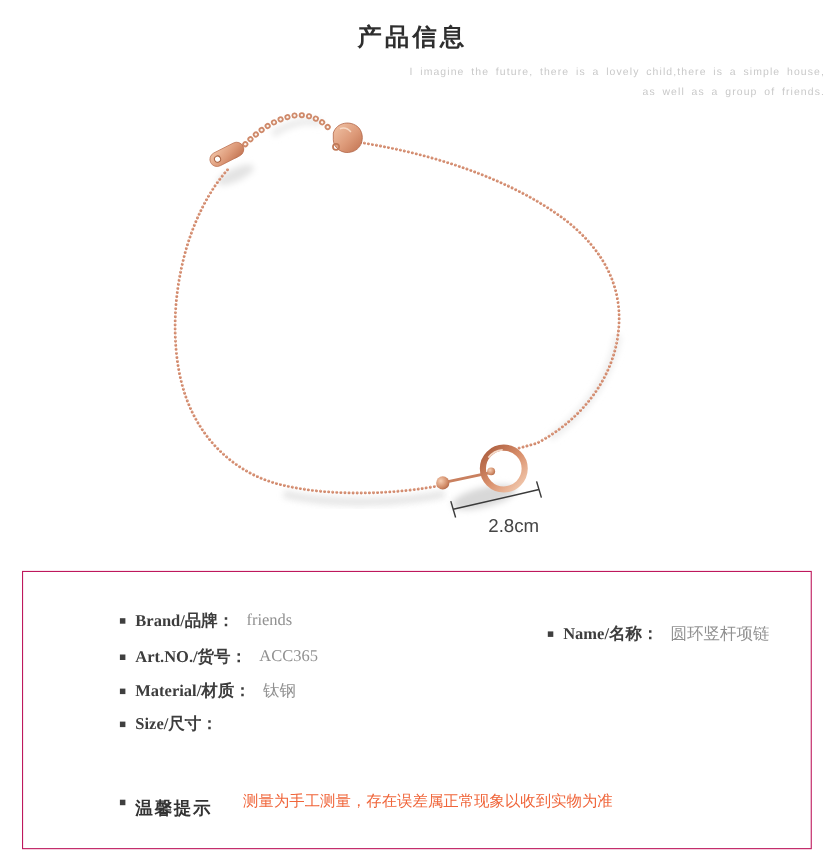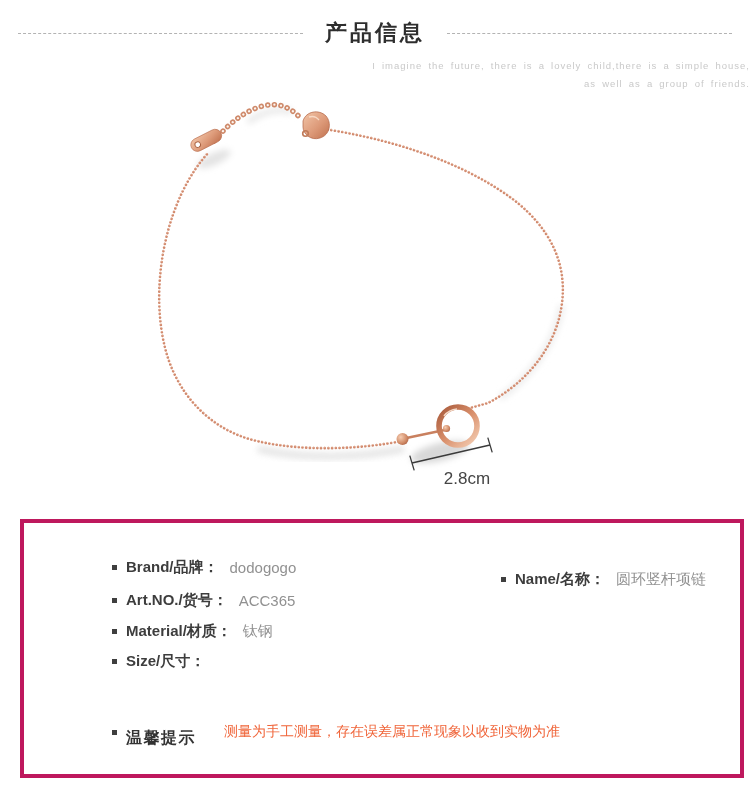--- a/index.html
+++ b/index.html
@@ -8,7 +8,7 @@
     font-family:"Liberation Sans","DejaVu Sans",sans-serif;overflow:hidden;
   }
   
-  .header{position:absolute;top:18px;left:0;right:0;display:flex;align-items:center;padding:0 18px;}
+  .header{position:absolute;top:18px;left:0;right:0;display:flex;align-items:center;padding:0 18px;flex-direction:column;}
   .dash{flex:1;border-top:1px dashed #b3b3b3;height:0;}
   .title{margin:0 22px;font-size:22px;font-weight:700;letter-spacing:3px;color:#2e2e2e;white-space:nowrap;}
   .subtitle{position:absolute;top:57px;left:0;right:0;text-align:right;

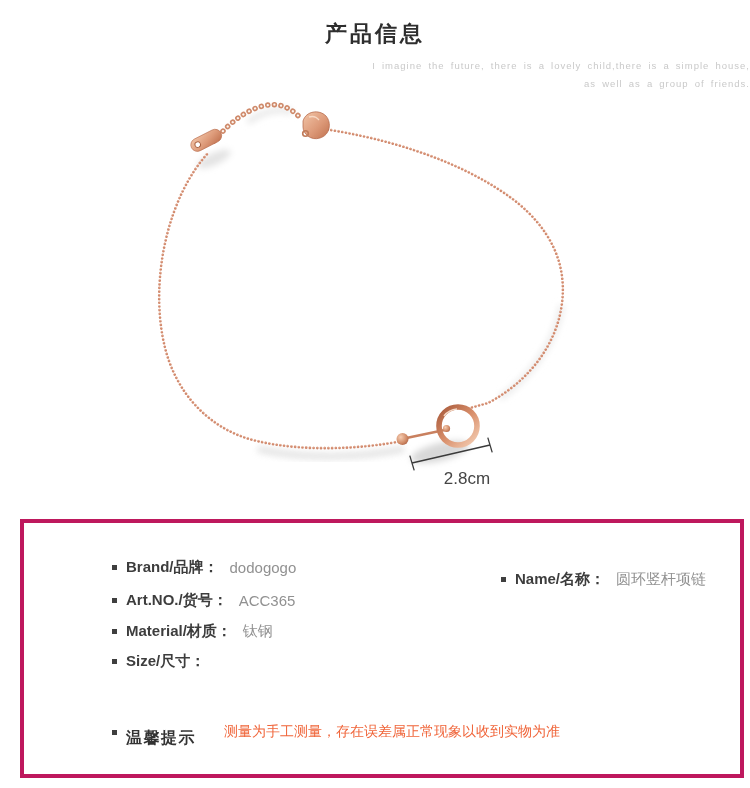--- a/index.html
+++ b/index.html
@@ -25,7 +25,7 @@
     font-size:17px;color:#454545;white-space:nowrap;text-align:right;}
   
   .spec-box{position:absolute;left:20px;top:519px;width:716px;height:251px;
-    border:4px solid #be185d;background:#fff;}
+    border:1px solid #be185d;background:#fff;font-family:Liberation Serif, serif;}
   .spec-row{position:absolute;height:18px;display:flex;align-items:center;white-space:nowrap;}
   .bullet{width:5px;height:5px;background:#3f3f3f;margin-right:9px;flex:0 0 auto;}
   .spec-label{font-size:15px;font-weight:700;color:#3d3d3d;}

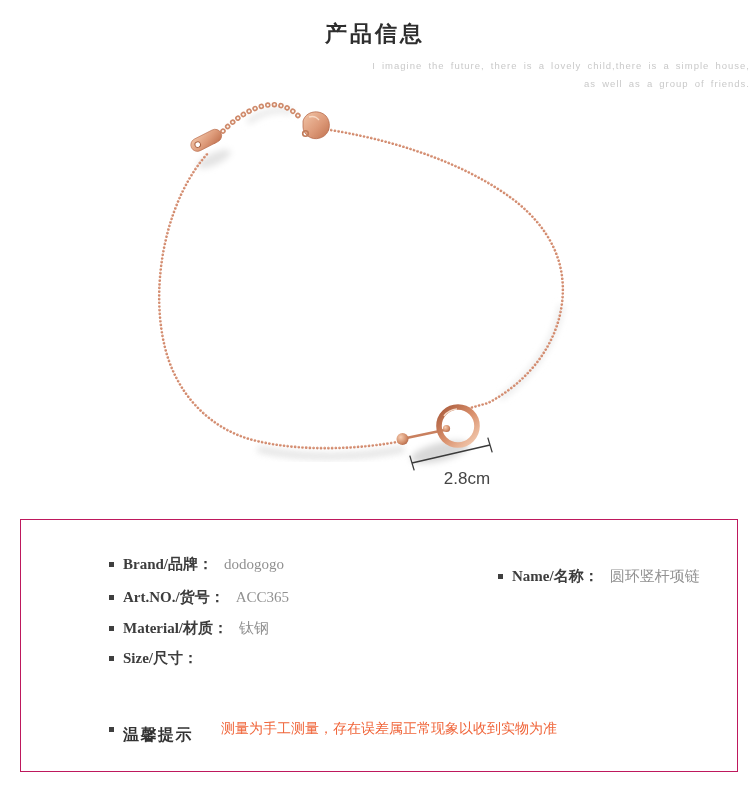--- a/index.html
+++ b/index.html
@@ -118,7 +118,7 @@
     <div class="spec-row" style="top:35px;left:88px;">
       <span class="bullet"></span>
       <span class="spec-label">Brand/品牌：</span>
-      <span class="spec-value">dodogogo</span>
+      <span class="spec-value">friends</span>
     </div>
 
     <div class="spec-row" style="top:47px;left:477px;">

